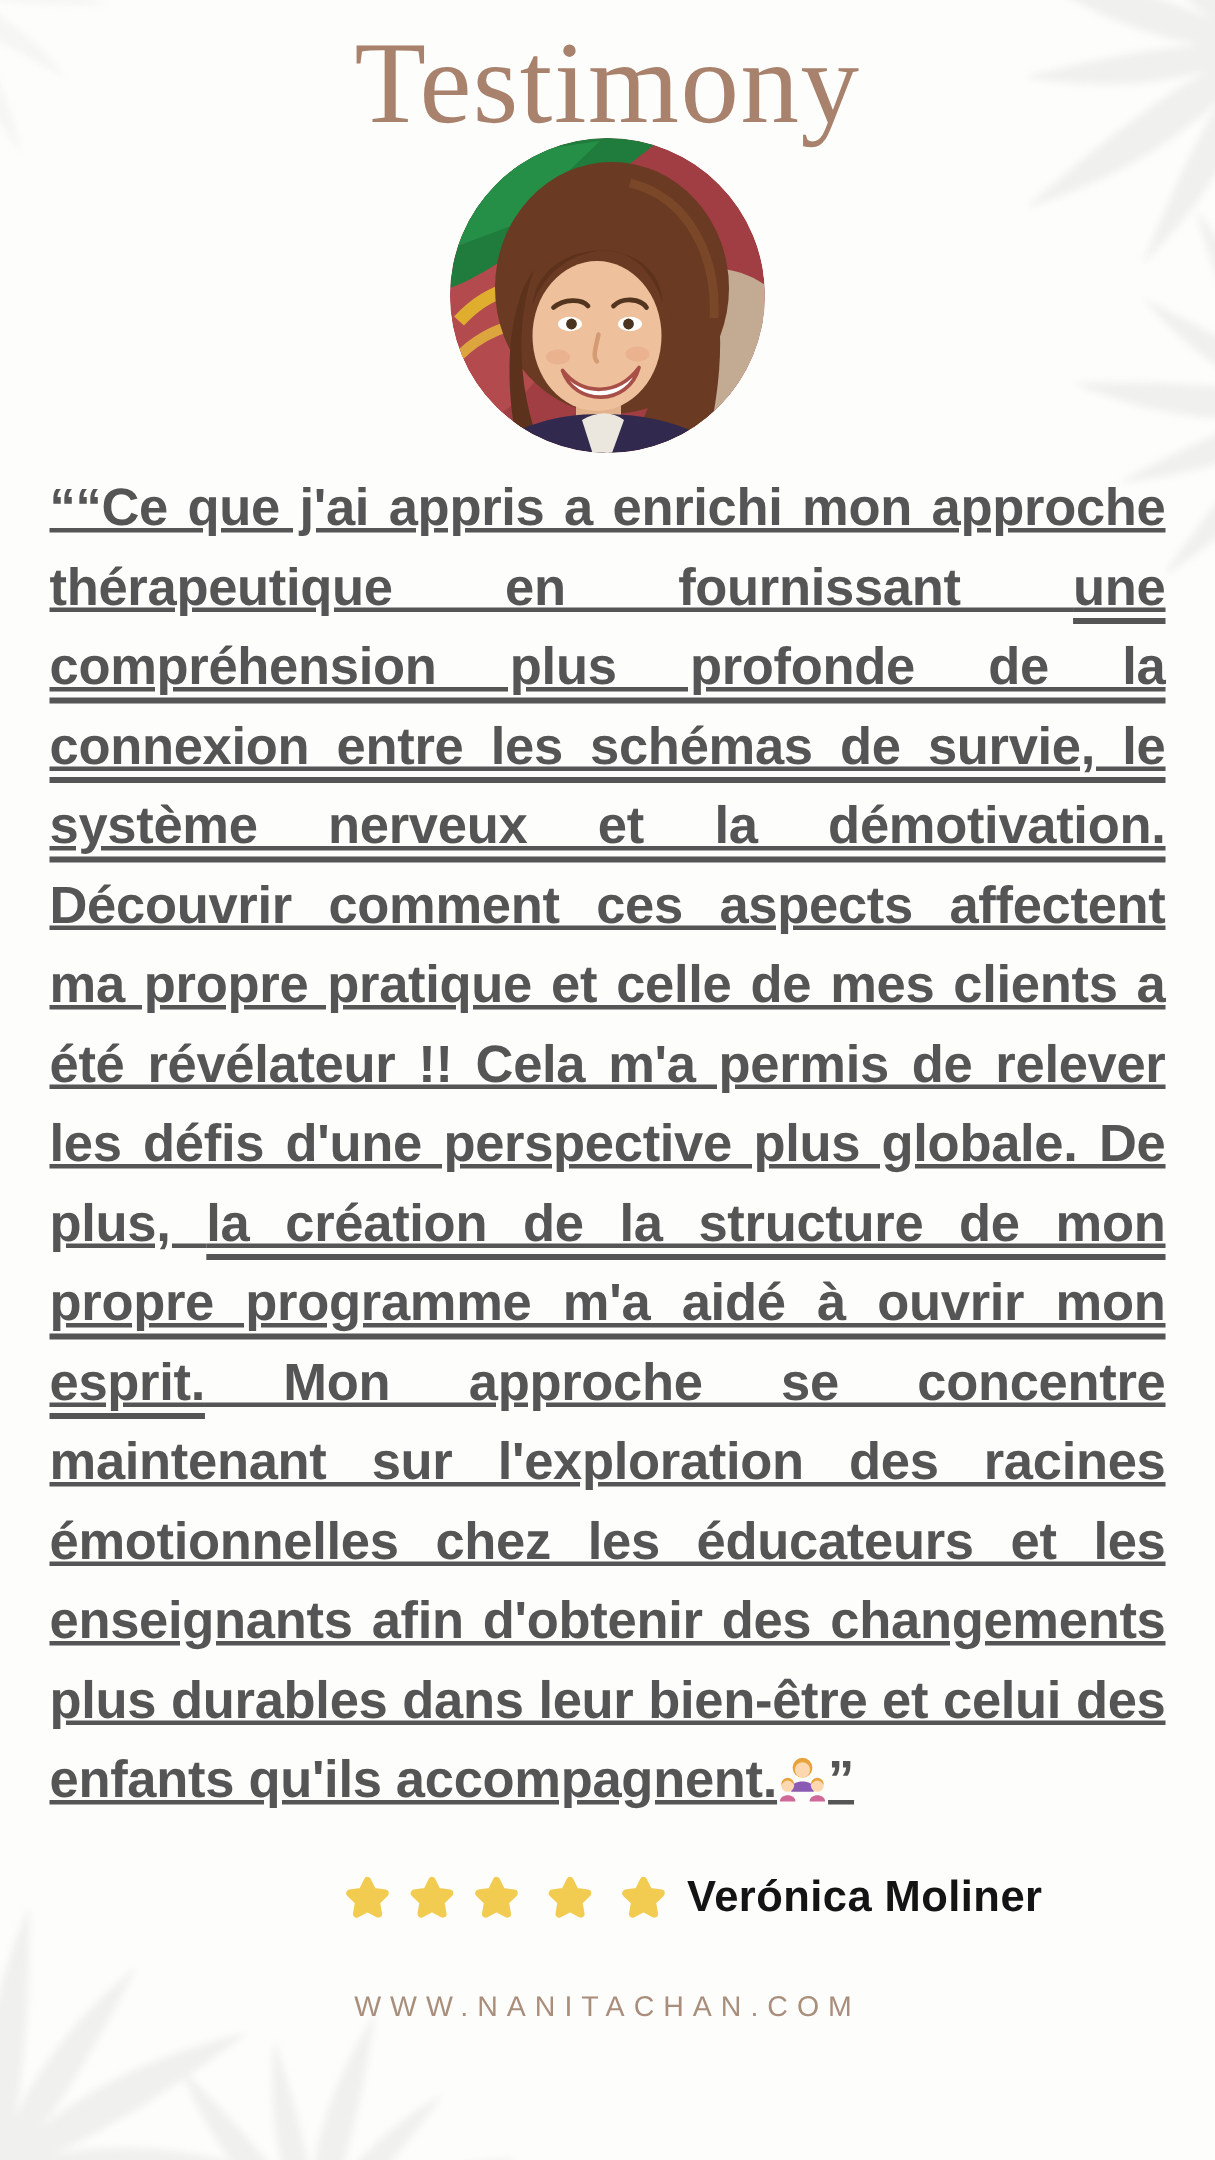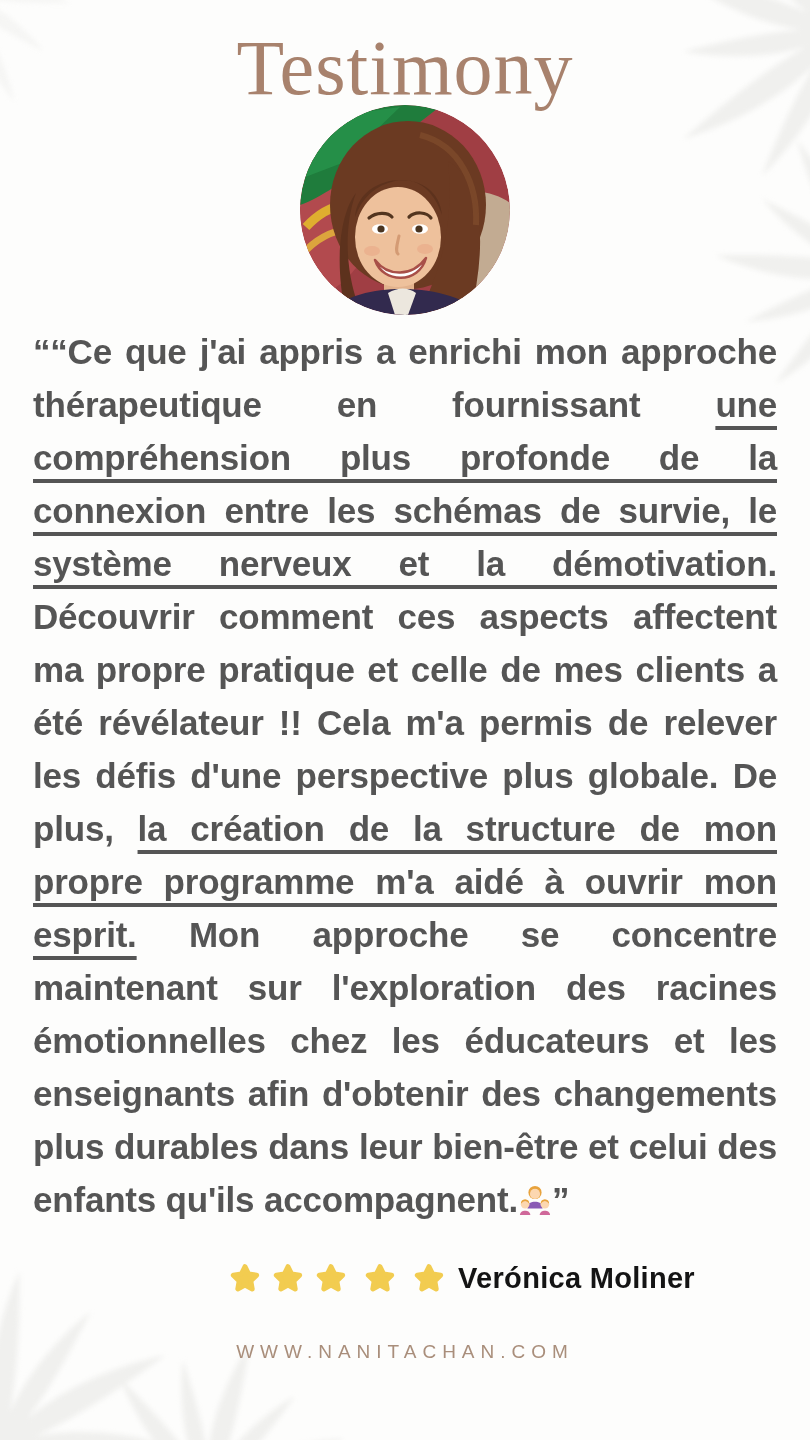--- a/index.html
+++ b/index.html
@@ -29,7 +29,7 @@
 
   .title{
     position:relative;z-index:2;
-    margin:0;padding-top:21px;
+    margin:0;padding-top:8px;
     text-align:center;
     font-family:"Liberation Serif","DejaVu Serif",serif;
     font-weight:400;

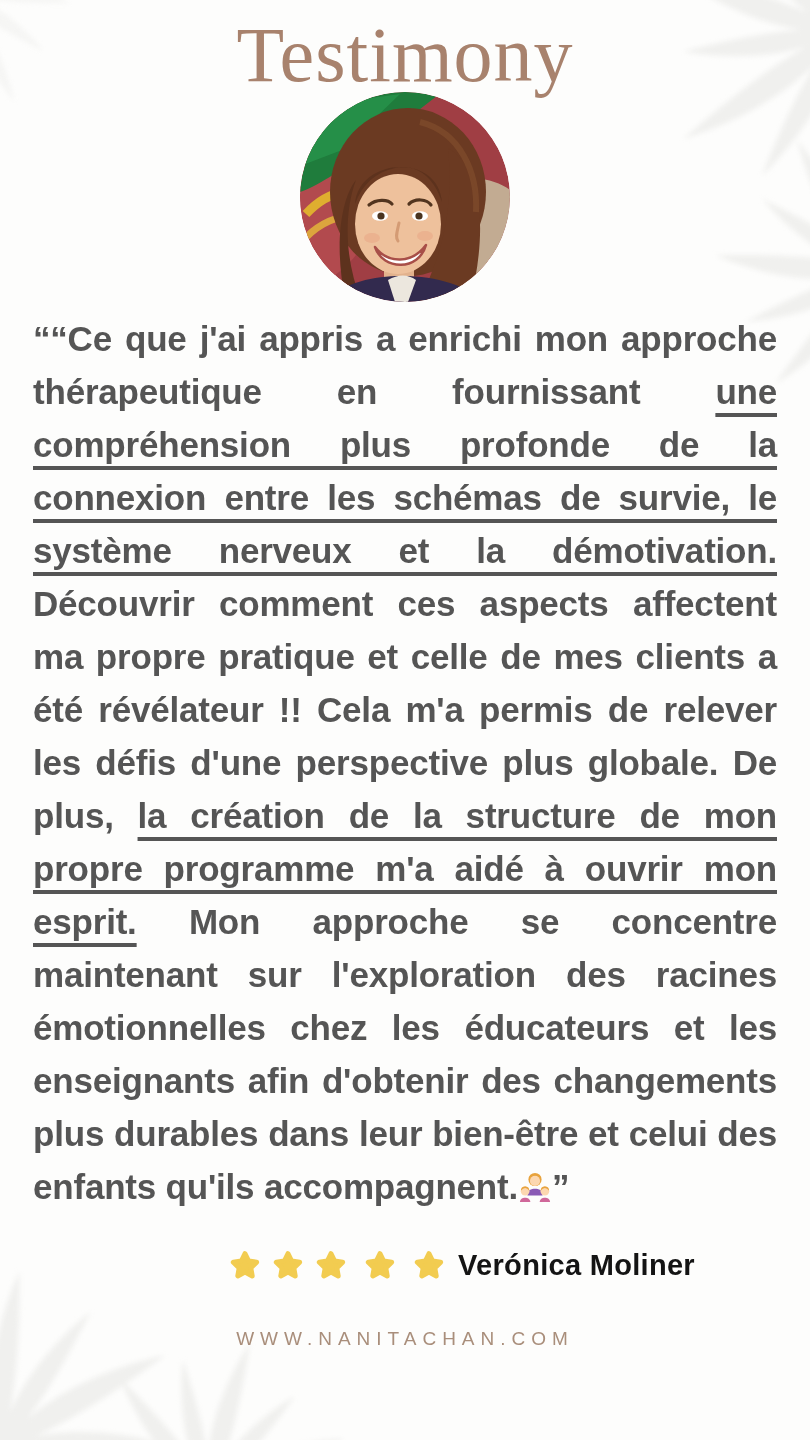--- a/index.html
+++ b/index.html
@@ -55,6 +55,7 @@
     font-weight:700;
     color:var(--body-text);
     letter-spacing:-0.2px;
+    text-decoration:underline;
   }
   .quote u{
     text-decoration:underline;

